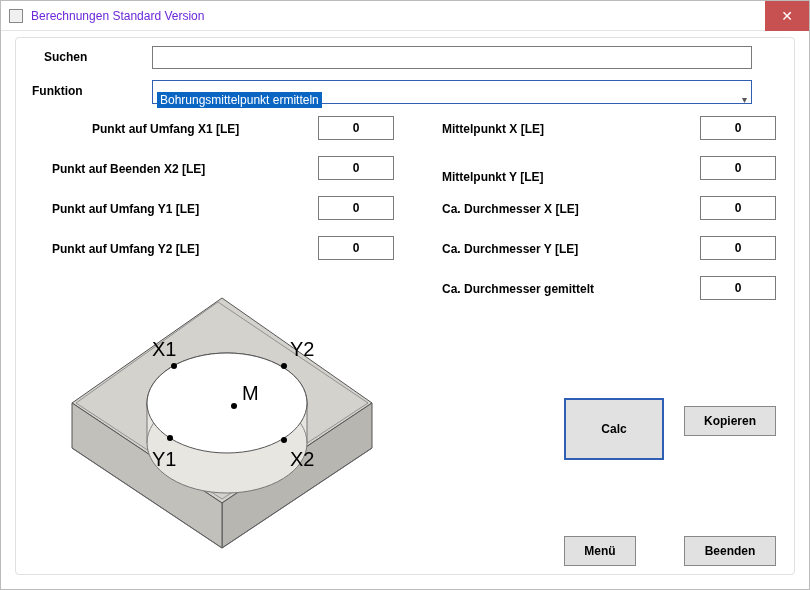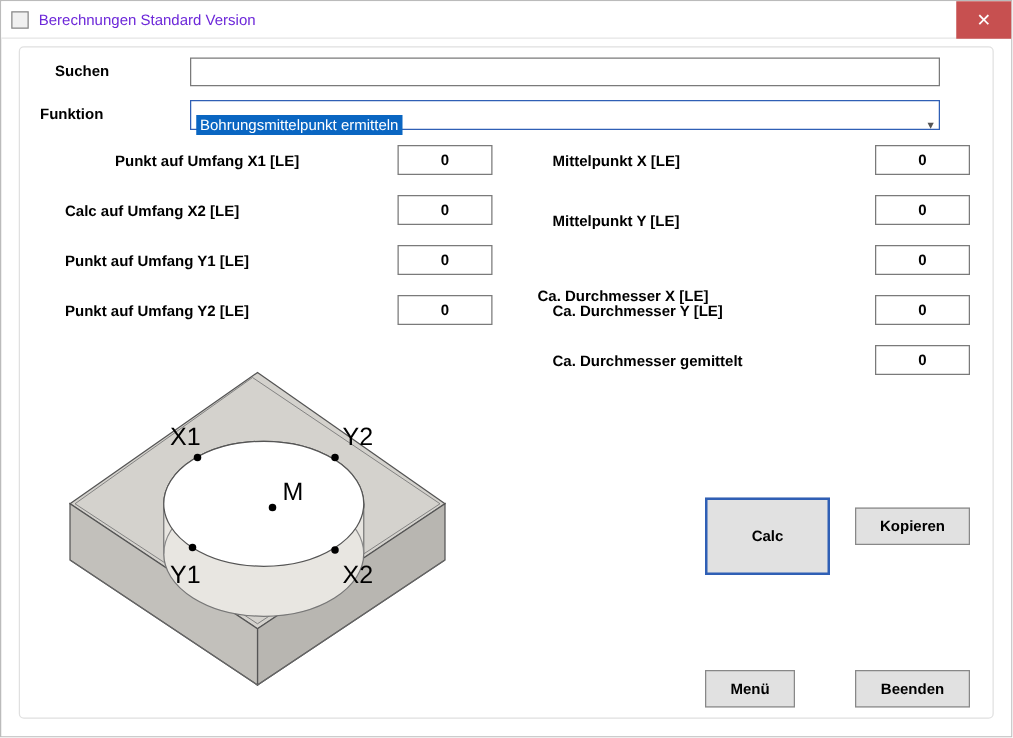--- a/index.html
+++ b/index.html
@@ -152,7 +152,7 @@
     <input class="num" type="text" style="position: absolute; left: 302px; top: 78px;" value="0">
 
     <div class="row" style="left:36px; top:124px;">
-      <span class="label">Calc auf Umfang X2 [LE]</span>
+      <span class="label">Punkt auf Beenden X2 [LE]</span>
     </div>
     <input class="num" type="text" style="position: absolute; left: 302px; top: 118px;" value="0">
 

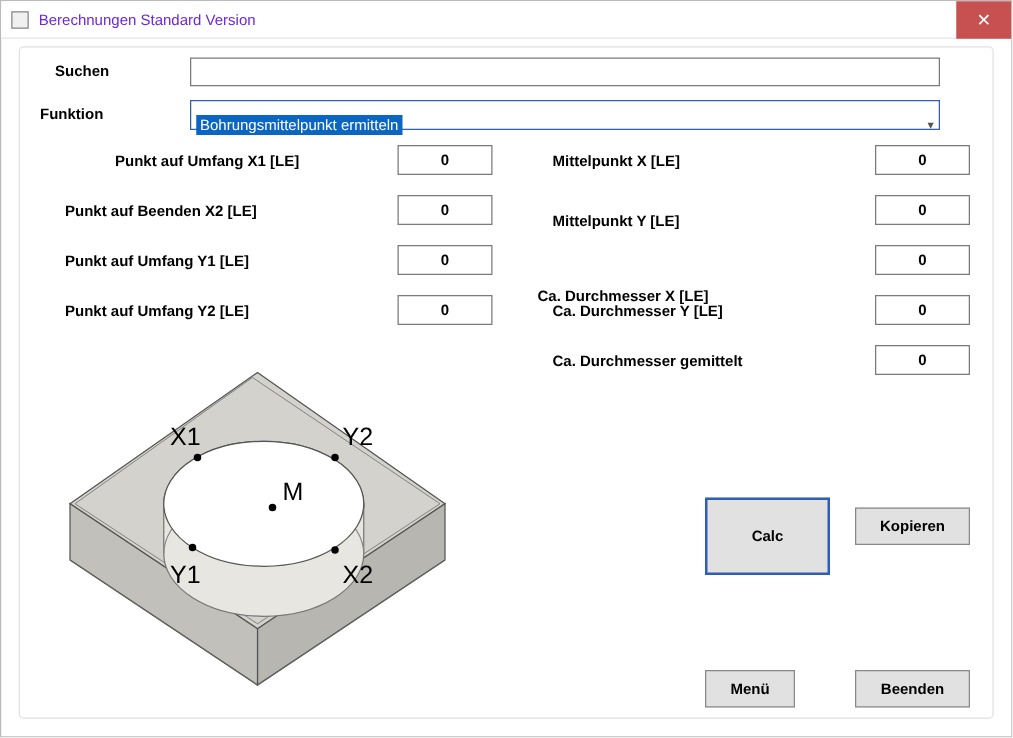--- a/index.html
+++ b/index.html
@@ -176,7 +176,7 @@
     </div>
     <input class="num" type="text" style="position: absolute; left: 684px; top: 118px;" value="0">
 
-    <div class="row" style="left:414px; top:164px;margin-top:28px;">
+    <div class="row" style="left:426px; top:164px;">
       <span class="label">Ca. Durchmesser X [LE]</span>
     </div>
     <input class="num" type="text" style="position: absolute; left: 684px; top: 158px;" value="0">

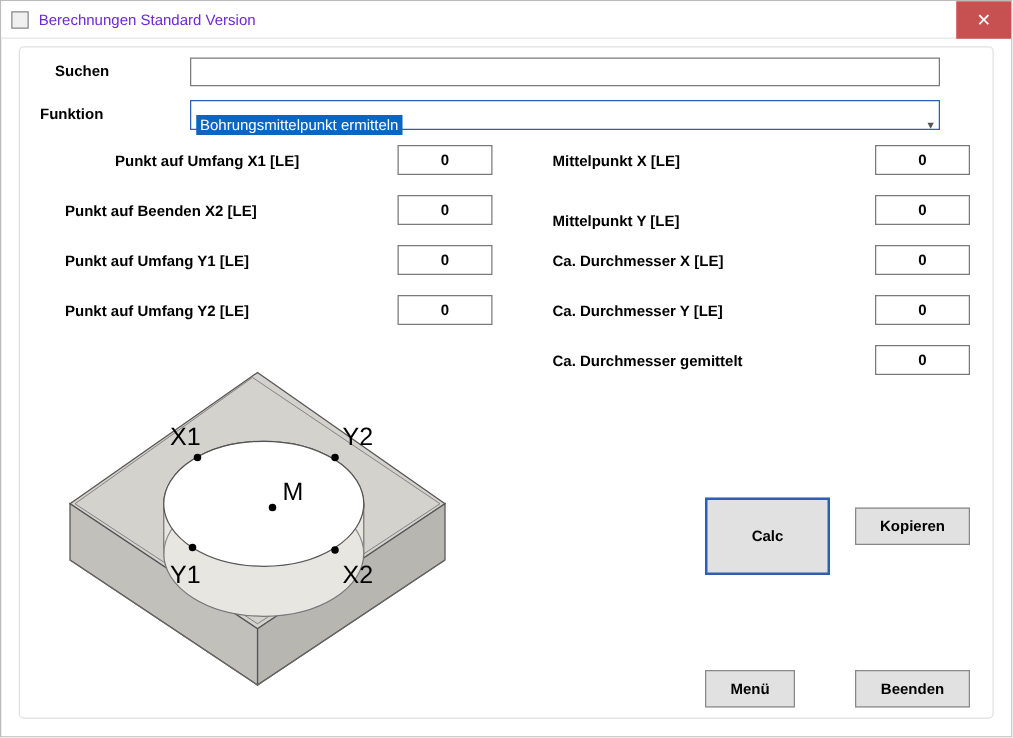--- a/index.html
+++ b/index.html
@@ -115,7 +115,7 @@
   .btn.focus { border: 2px solid #2f5fb5; }
   .illus {
     position: absolute;
-    left: 20px; top: 250px;
+    left: 36px; top: 250px;
     width: 340px; height: 290px;
   }
 </style>

